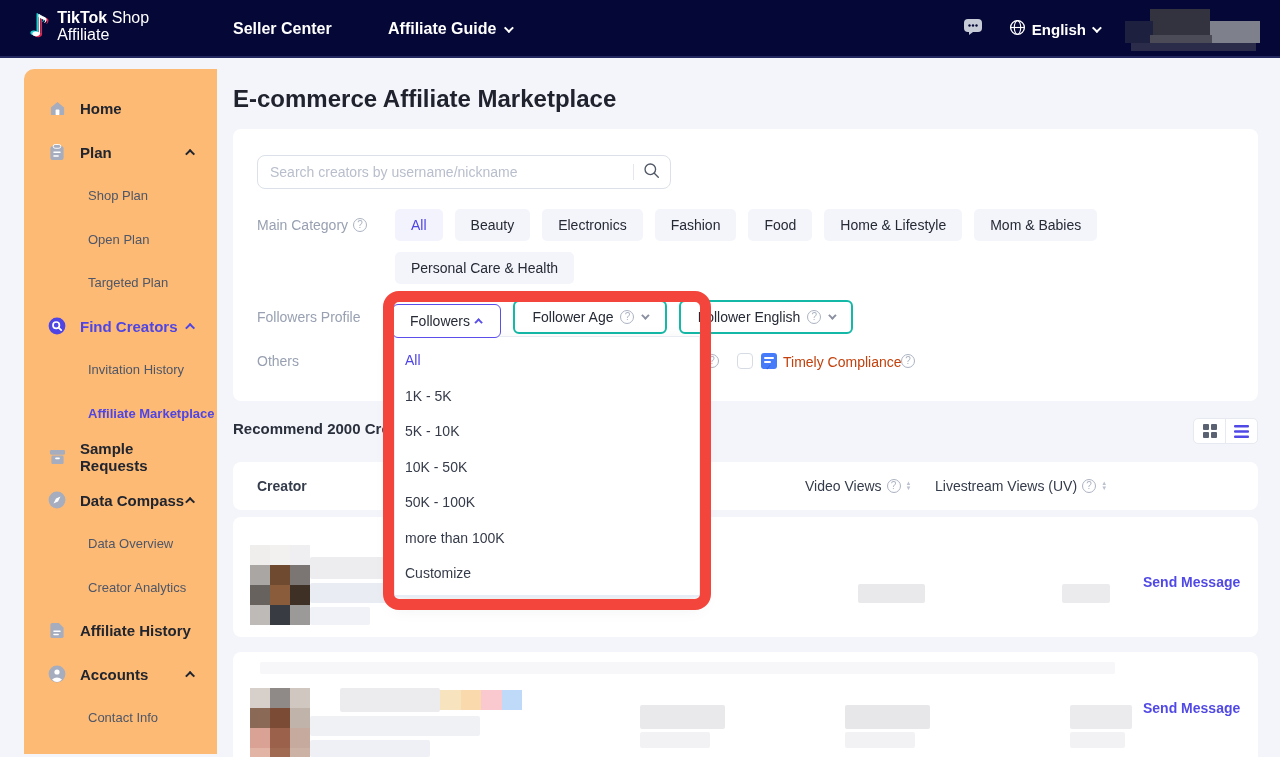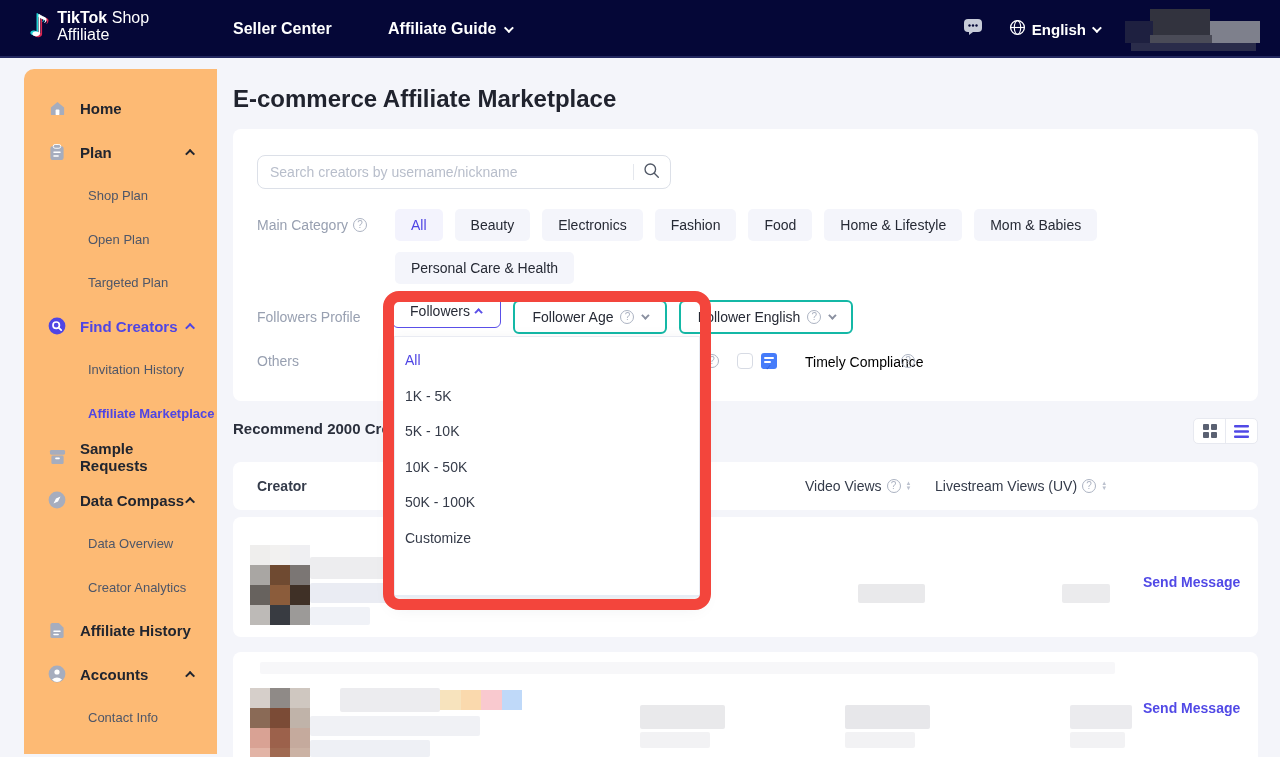--- a/index.html
+++ b/index.html
@@ -379,7 +379,7 @@
   <div class="dd-item">Customize</div>
 </div>
 
-<div class="fbtn open fbtn-floating" style="position:absolute; left:392px; top:294px; width:109px; height:34px;text-align:right;">
+<div class="fbtn open fbtn-floating" style="position:absolute; left:392px; top:304px; width:109px; height:34px;text-align:right;">
   <span>Followers</span>
   <span class="chev up"></span>
 </div>

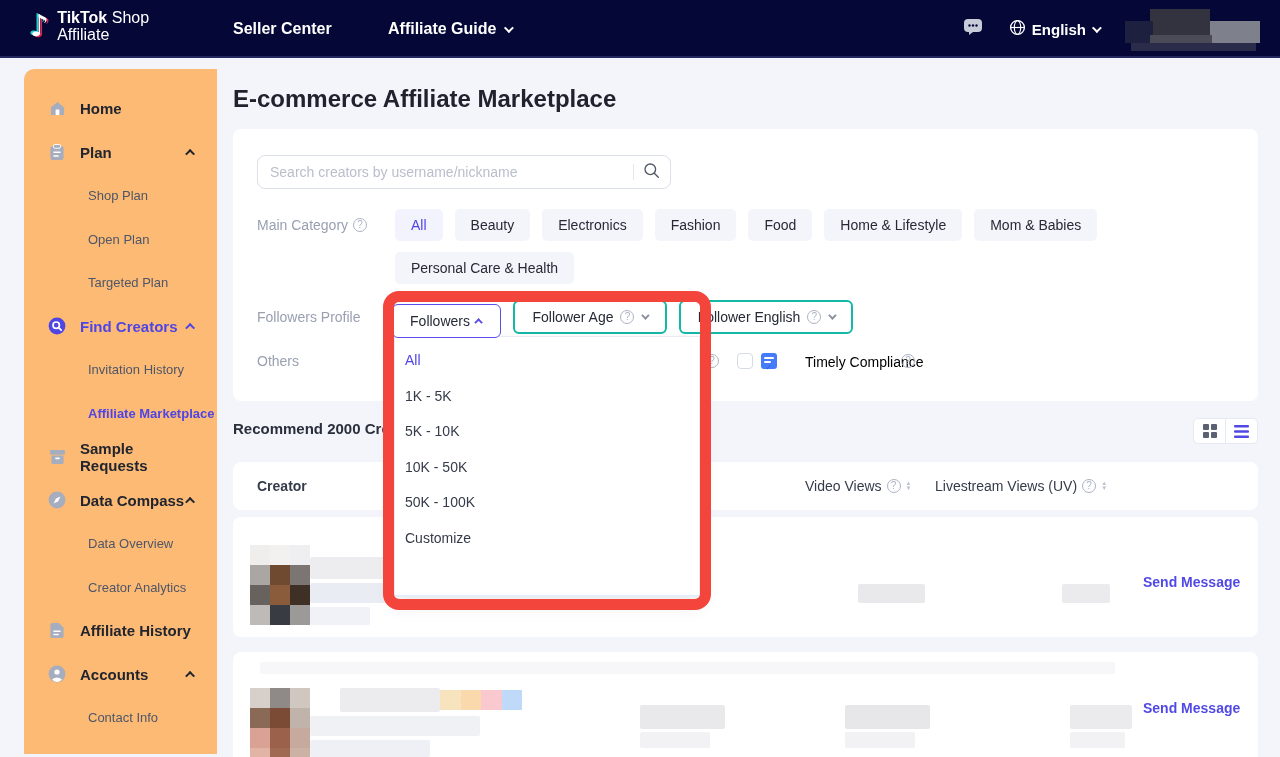--- a/index.html
+++ b/index.html
@@ -267,7 +267,7 @@
         <i style="top:8px; width:7px;"></i>
         <i class="check">✓</i>
     </span>
-    <span style="position:absolute; left:572px; top:10px; font-size:14px; color:#000000;">Timely Compliance</span>
+    <span style="position:absolute; left:550px; top:10px; font-size:14px; color:#c2410c;">Timely Compliance</span>
     <span class="qicon" style="position:absolute; left:668px; top:10px;"></span>
   </div>
 </div>

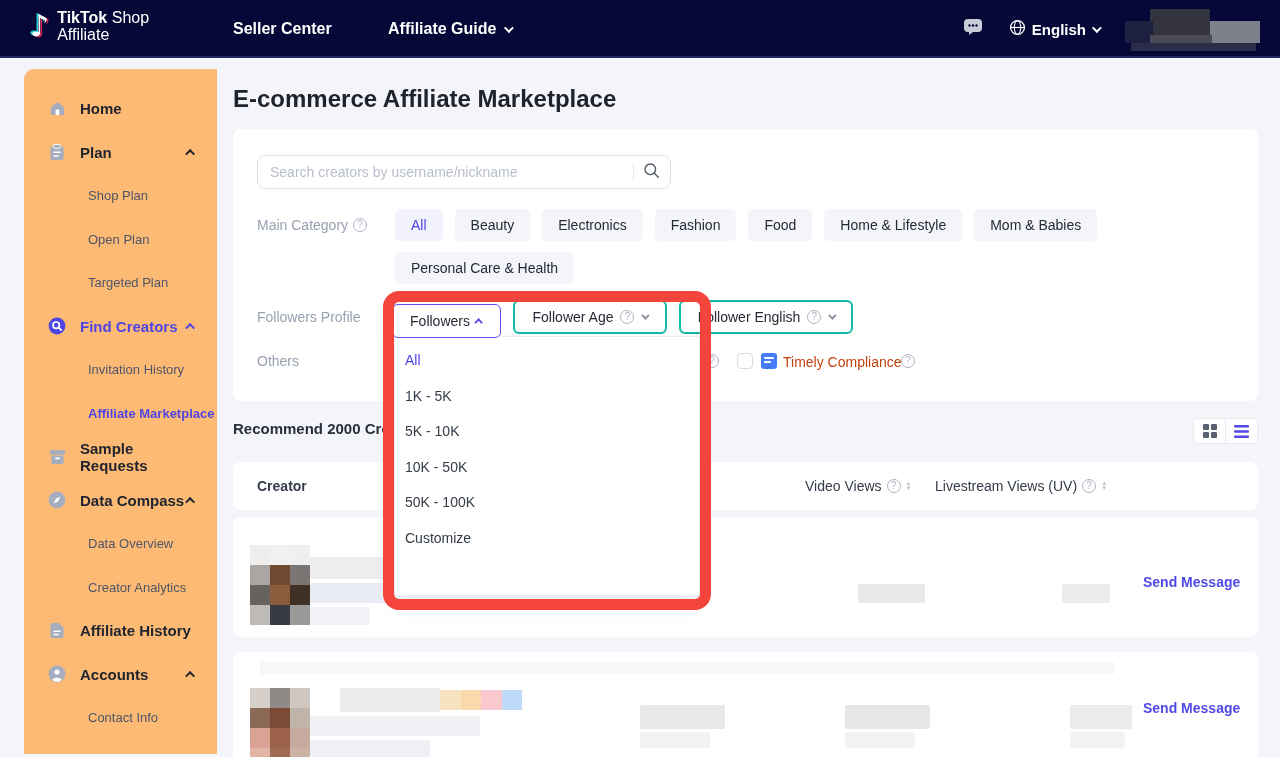--- a/index.html
+++ b/index.html
@@ -376,6 +376,7 @@
   <div class="dd-item">5K - 10K</div>
   <div class="dd-item">10K - 50K</div>
   <div class="dd-item">50K - 100K</div>
+  <div class="dd-item">more than 100K</div>
   <div class="dd-item">Customize</div>
 </div>
 

